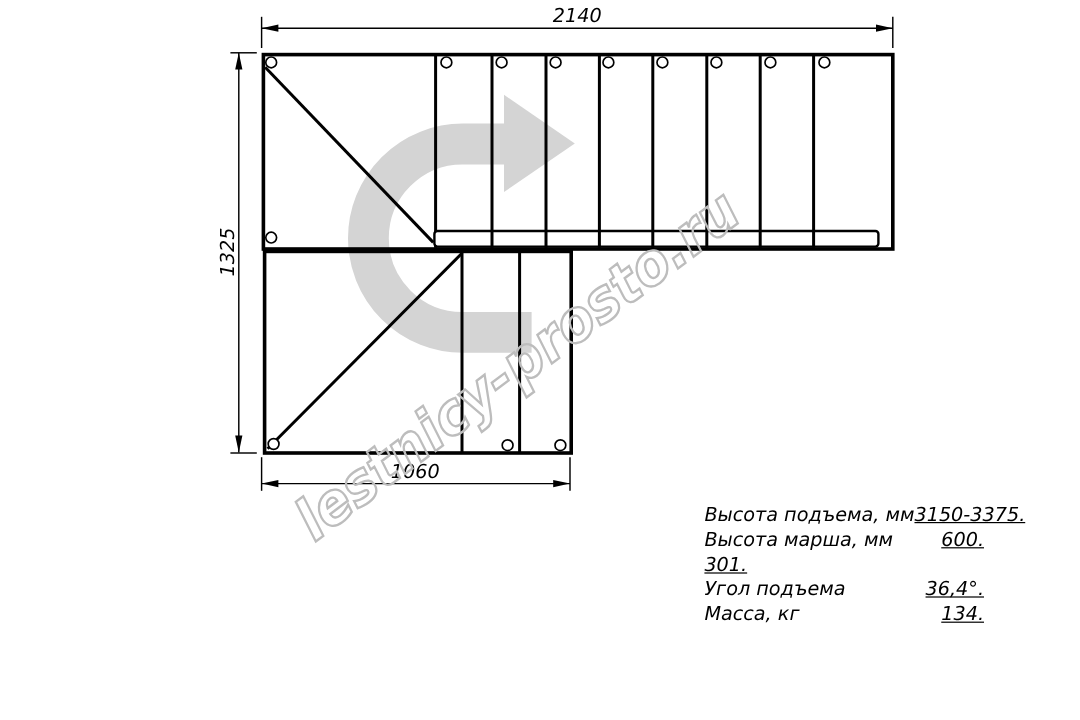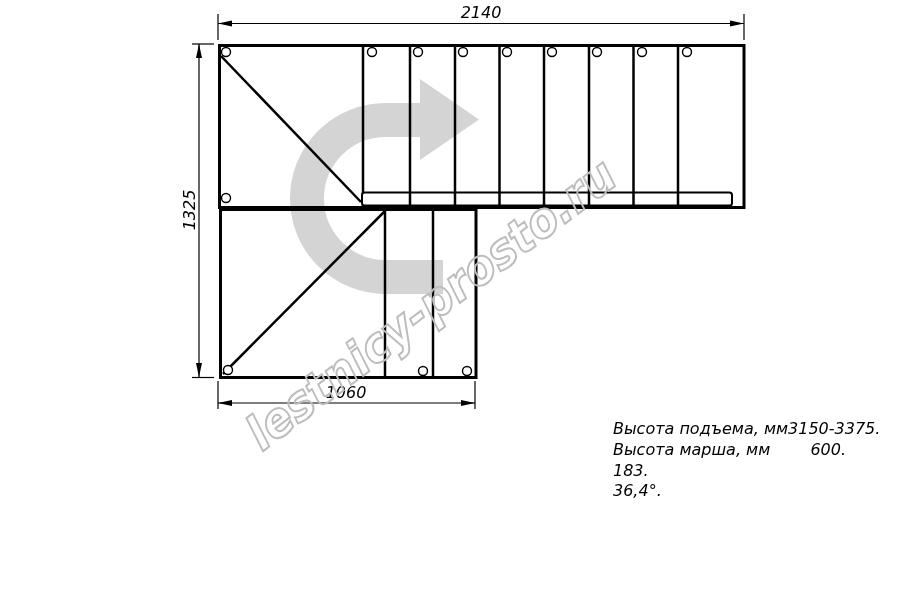--- a/index.html
+++ b/index.html
@@ -7,7 +7,7 @@
        font-family:"DejaVu Sans",sans-serif;}
   #plan-svg{position:absolute;left:0;top:0;}
   .dim-text{font-family:"DejaVu Sans",sans-serif;font-style:italic;font-size:16px;fill:#000;}
-  .specs{position:absolute;left:613px;top:419px;width:233px;
+  .specs{position:absolute;left:587px;top:419px;width:233px;
          font-style:italic;font-size:16px;color:#000;}
   .spec-row{display:flex;justify-content:space-between;height:20.8px;line-height:20.8px;white-space:nowrap;}
   .spec-label{text-align:left;}

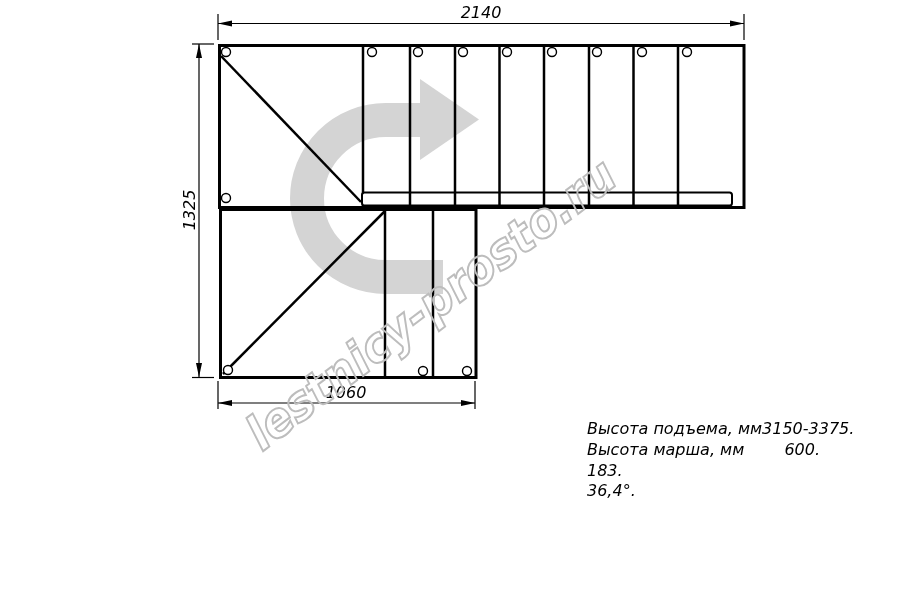--- a/index.html
+++ b/index.html
@@ -11,7 +11,7 @@
          font-style:italic;font-size:16px;color:#000;}
   .spec-row{display:flex;justify-content:space-between;height:20.8px;line-height:20.8px;white-space:nowrap;}
   .spec-label{text-align:left;}
-  .spec-value{text-align:right;}
+  .spec-value{text-align:right;text-decoration:underline;}
   .watermark-txt{font-family:"DejaVu Sans",sans-serif;font-style:italic;font-weight:bold;
                  fill:none;stroke-width:2px;}
 </style>

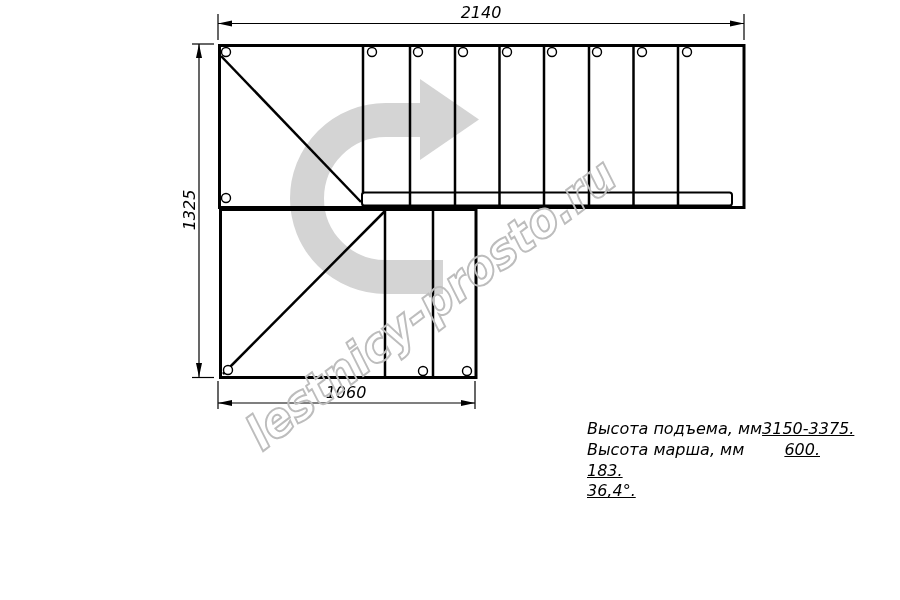--- a/index.html
+++ b/index.html
@@ -117,7 +117,7 @@
     <span class="spec-value">600.</span>
   </div>
   <div class="spec-row">
-    <span class="spec-value">183.</span>
+    <span class="spec-value">301.</span>
   </div>
   <div class="spec-row">
     <span class="spec-value">36,4°.</span>

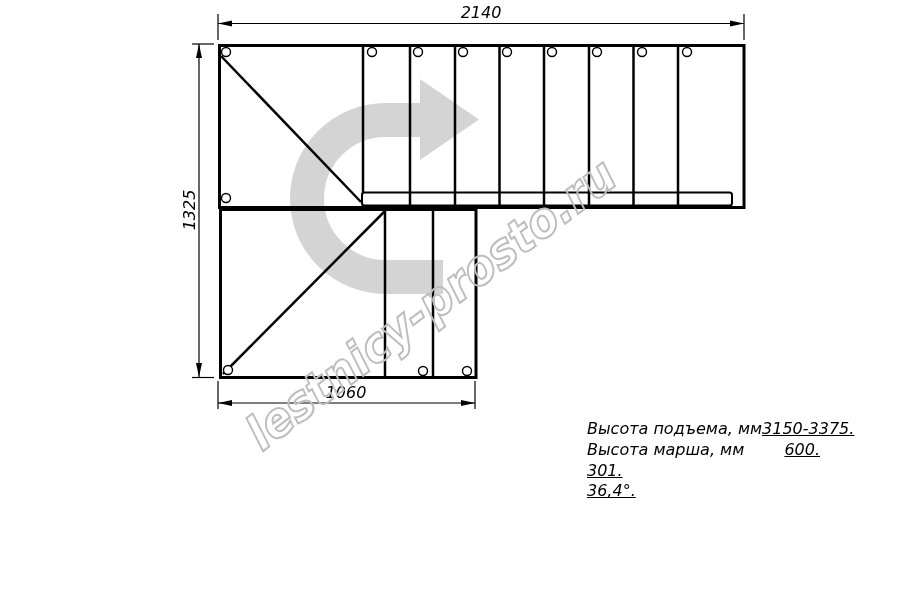--- a/index.html
+++ b/index.html
@@ -120,6 +120,7 @@
     <span class="spec-value">301.</span>
   </div>
   <div class="spec-row">
+    <span class="spec-label">Угол подъема</span>
     <span class="spec-value">36,4°.</span>
   </div>
 </div>

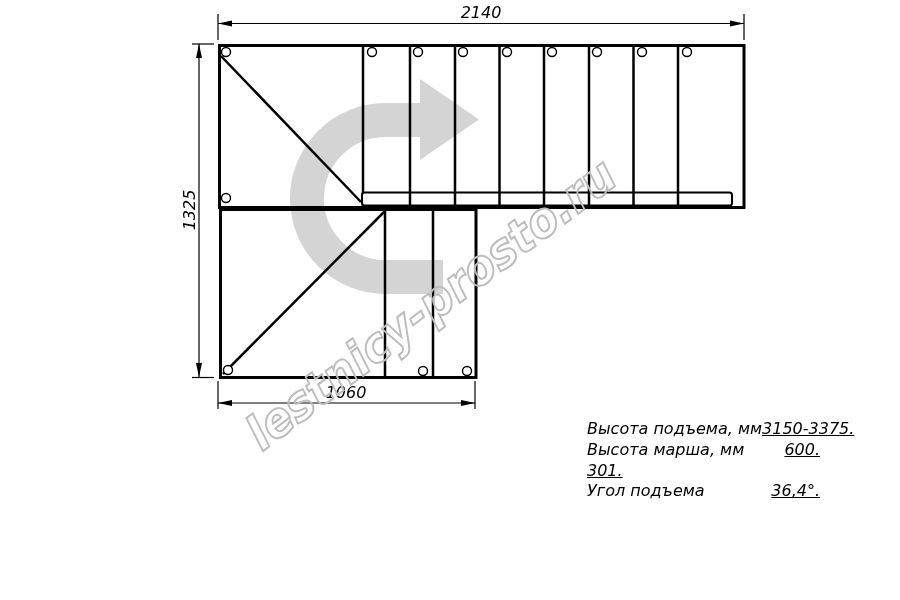--- a/index.html
+++ b/index.html
@@ -123,6 +123,10 @@
     <span class="spec-label">Угол подъема</span>
     <span class="spec-value">36,4°.</span>
   </div>
+  <div class="spec-row">
+    <span class="spec-label">Масса, кг</span>
+    <span class="spec-value">134.</span>
+  </div>
 </div>
 
 </body></html>

